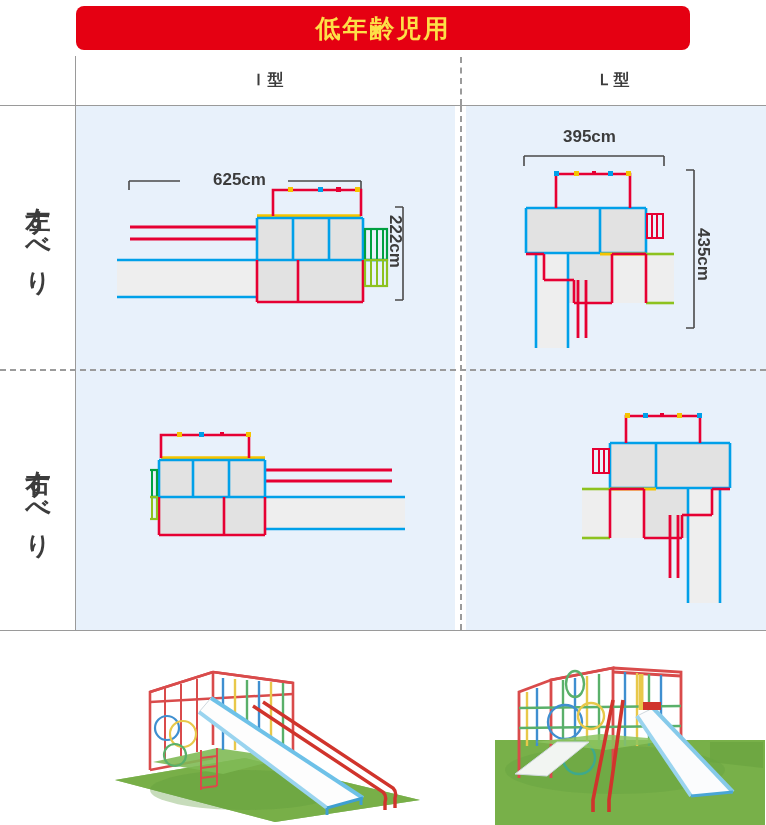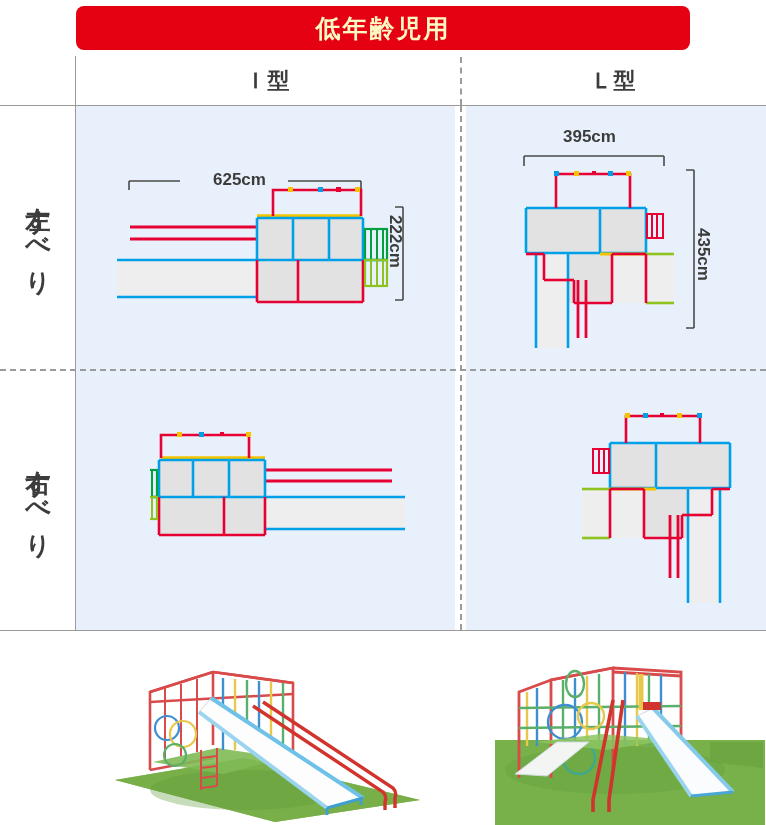--- a/index.html
+++ b/index.html
@@ -21,7 +21,7 @@
     display:flex;align-items:center;justify-content:center;
   }
   .banner-text{
-    color:#fef9c3;font-size:25px;font-weight:bold;letter-spacing:2px;
+    color:#fde047;font-size:25px;font-weight:bold;letter-spacing:2px;
     line-height:1;
   }
 

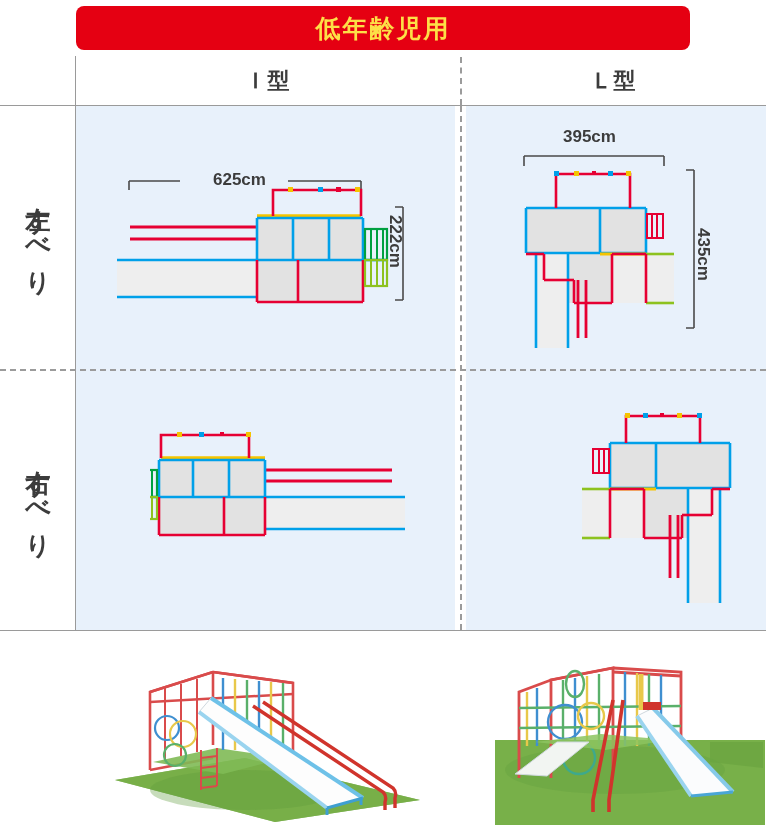--- a/index.html
+++ b/index.html
@@ -32,7 +32,7 @@
   .colhead .cell{
     position:absolute;top:0;height:49px;
     display:flex;align-items:center;justify-content:center;
-    font-size:22px;font-weight:bold;color:#3c3c3c;letter-spacing:1px;
+    font-size:16px;font-weight:bold;color:#3c3c3c;letter-spacing:1px;
   }
   .colhead .c1{left:76px;width:383px;}
   .colhead .c2{left:461px;width:305px;}

